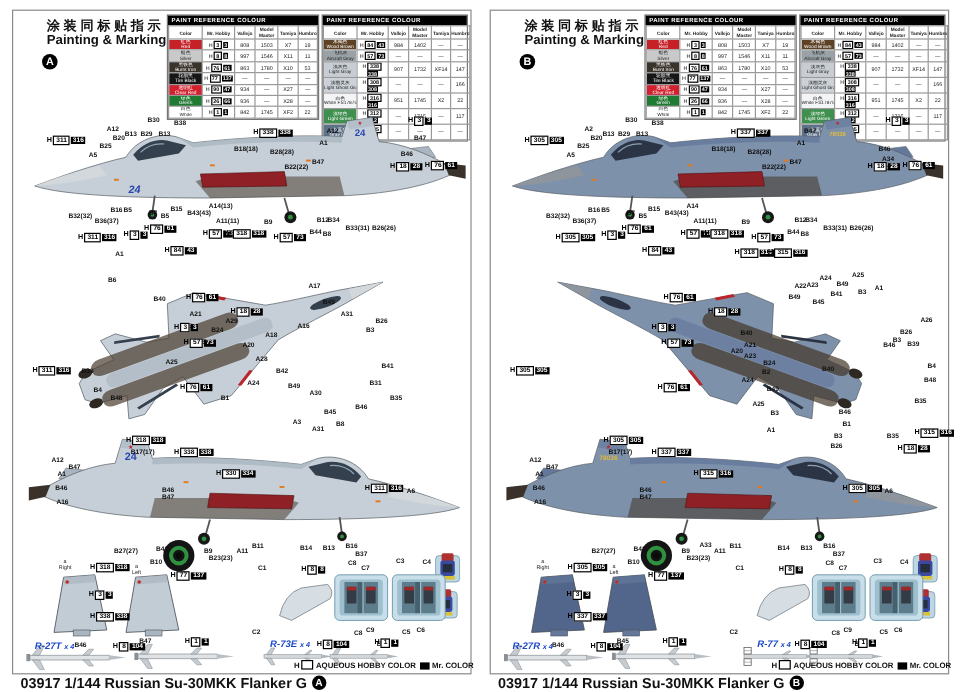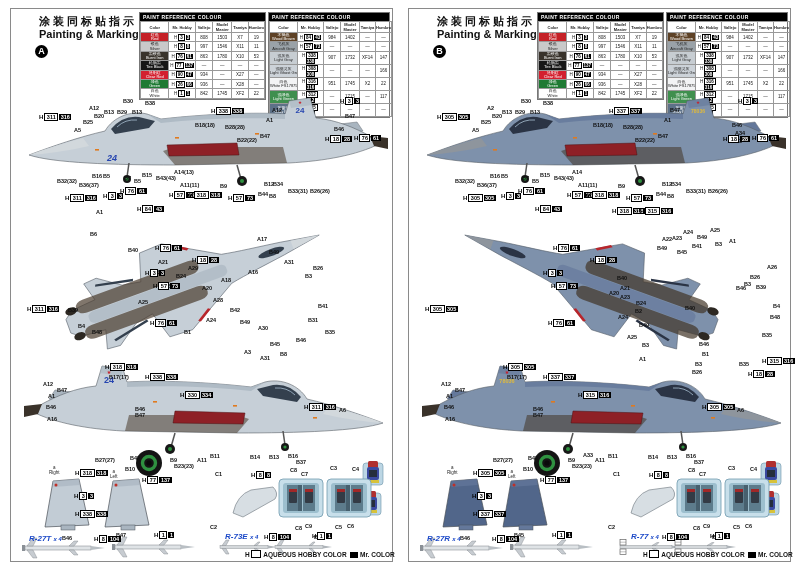--- a/index.html
+++ b/index.html
@@ -897,6 +897,7 @@
     <div class="legend">H<span class="wb"></span> <span>AQUEOUS HOBBY COLOR</span>&nbsp;&nbsp;<span class="bb"></span> <span>Mr. COLOR</span></div>
   </div>
 
+  <div class="footer" id="footerA"><span>03917 1/144 Russian Su-30MKK Flanker G</span><span class="fbadge">A</span></div>
 
 </div>
 

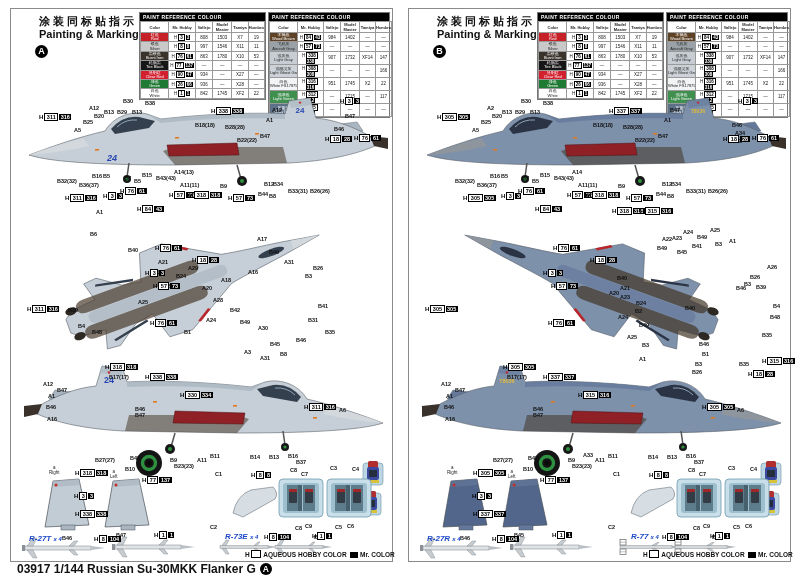--- a/index.html
+++ b/index.html
@@ -898,6 +898,7 @@
   </div>
 
   <div class="footer" id="footerA"><span>03917 1/144 Russian Su-30MKK Flanker G</span><span class="fbadge">A</span></div>
+  <div class="footer" id="footerB"><span>03917 1/144 Russian Su-30MKK Flanker G</span><span class="fbadge">B</span></div>
 
 </div>
 

